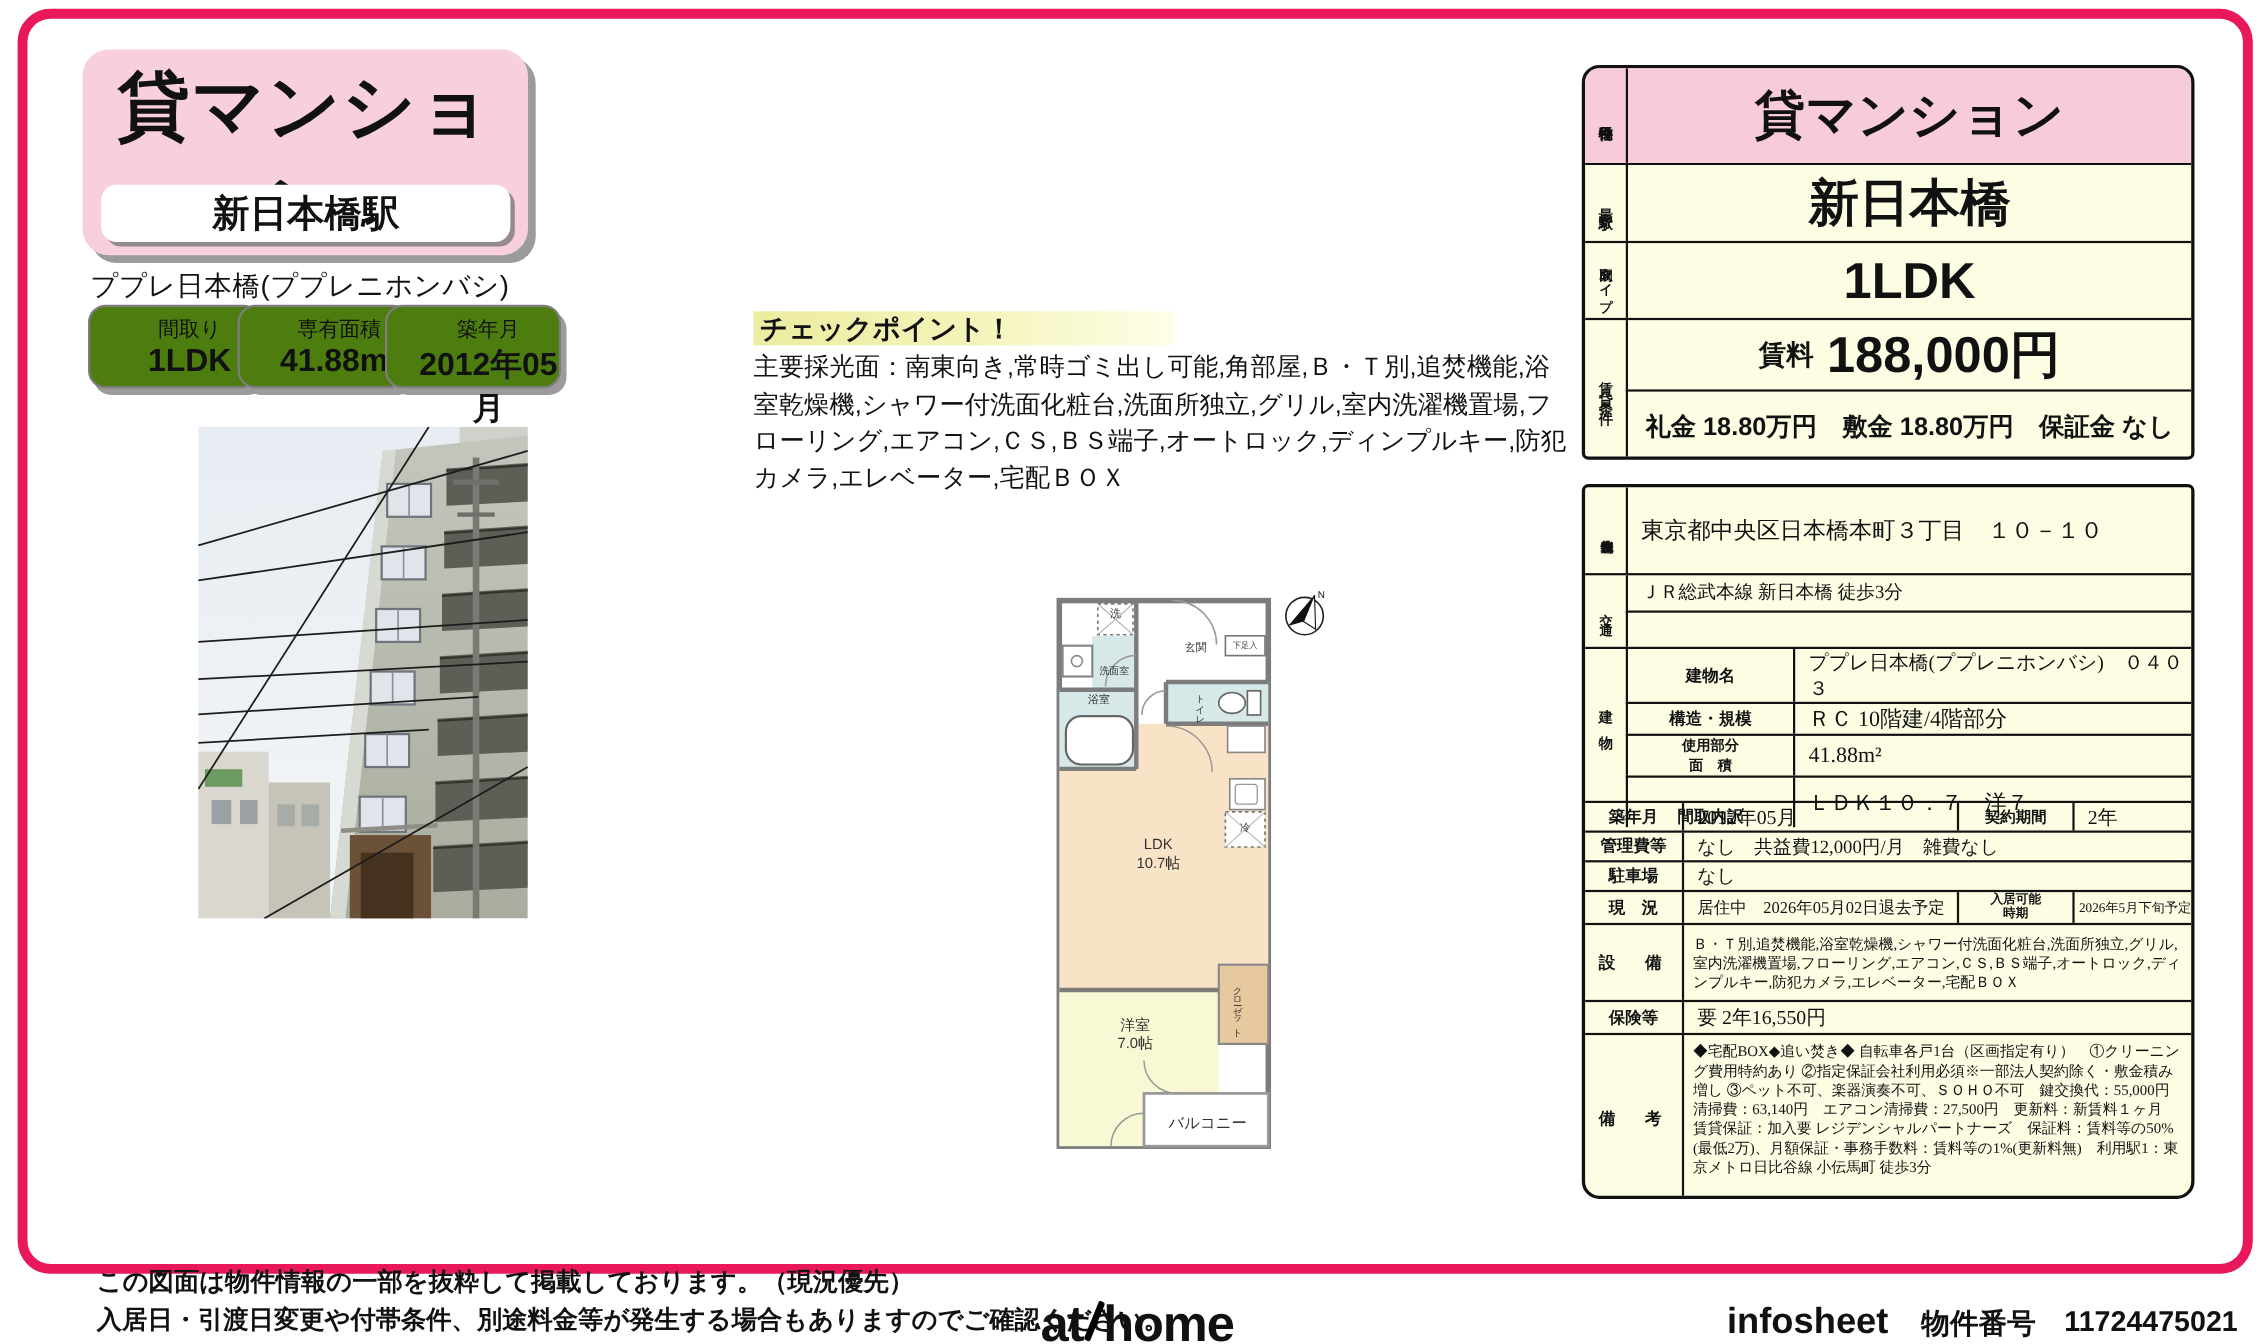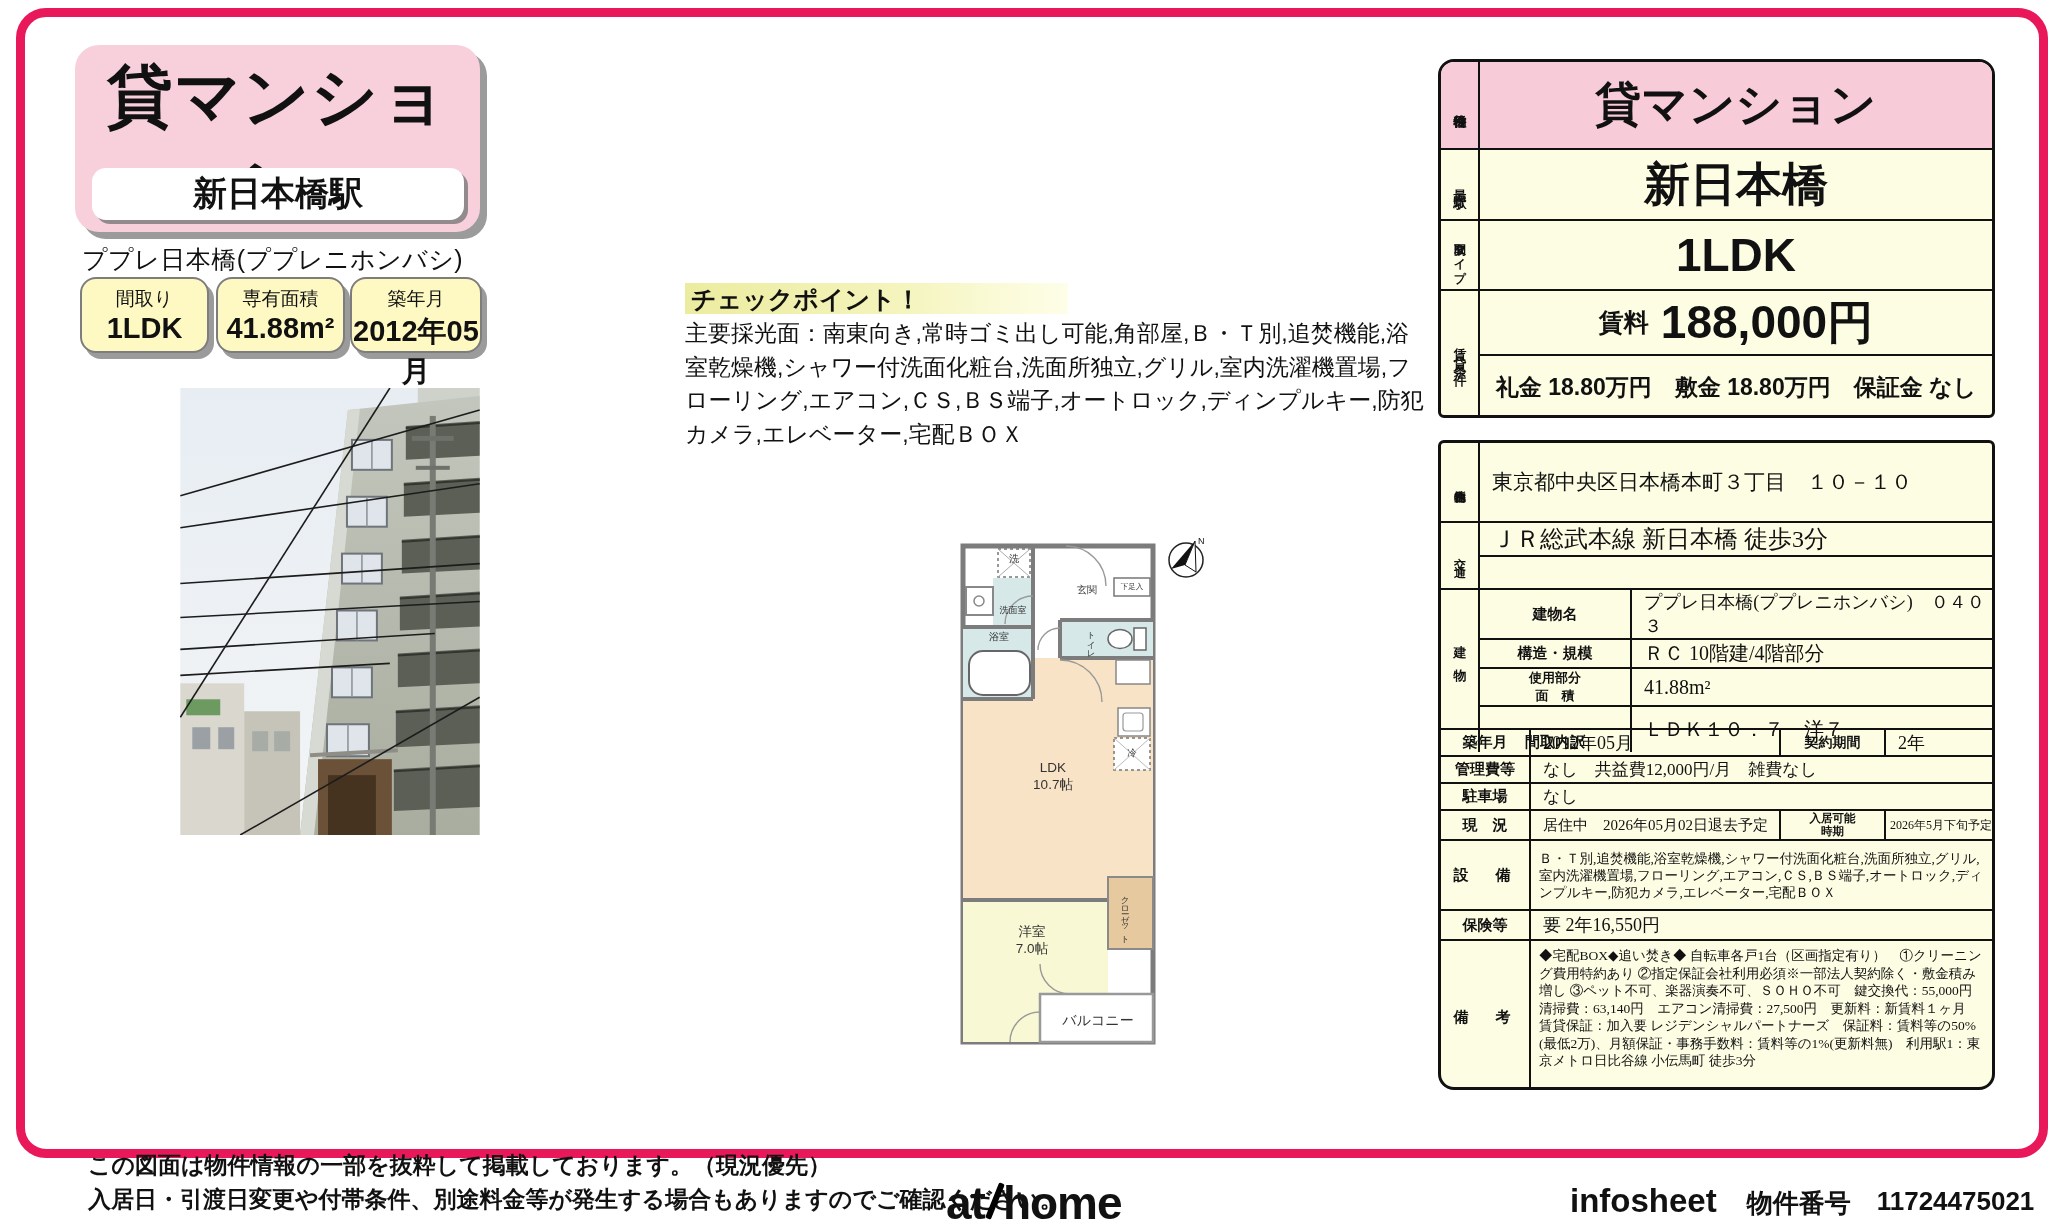--- a/index.html
+++ b/index.html
@@ -16,8 +16,8 @@
             box-shadow:4px 4px 0 rgba(120,120,120,.8);display:flex;align-items:center;justify-content:center;
             font-size:34px;font-weight:700;}
   #building-line{left:82px;top:243px;width:420px;font-size:25px;font-weight:500;letter-spacing:.5px;}
-  .badge{top:277px;height:72px;background:#fef9c3;border:2px solid #7d7d7d;border-radius:16px;
-         box-shadow:5px 6px 0 #9b9b9b;text-align:center;}
+  .badge{top:277px;height:72px;background:#4d7c0f;border:2px solid #7d7d7d;border-radius:16px;
+         box-shadow:5px 6px 0 #9b9b9b;text-align:center;padding-left:28px;}
   .badge .blabel{font-size:19px;margin-top:7px;}
   .badge .bvalue{font-size:29px;font-weight:700;margin-top:0px;}
   

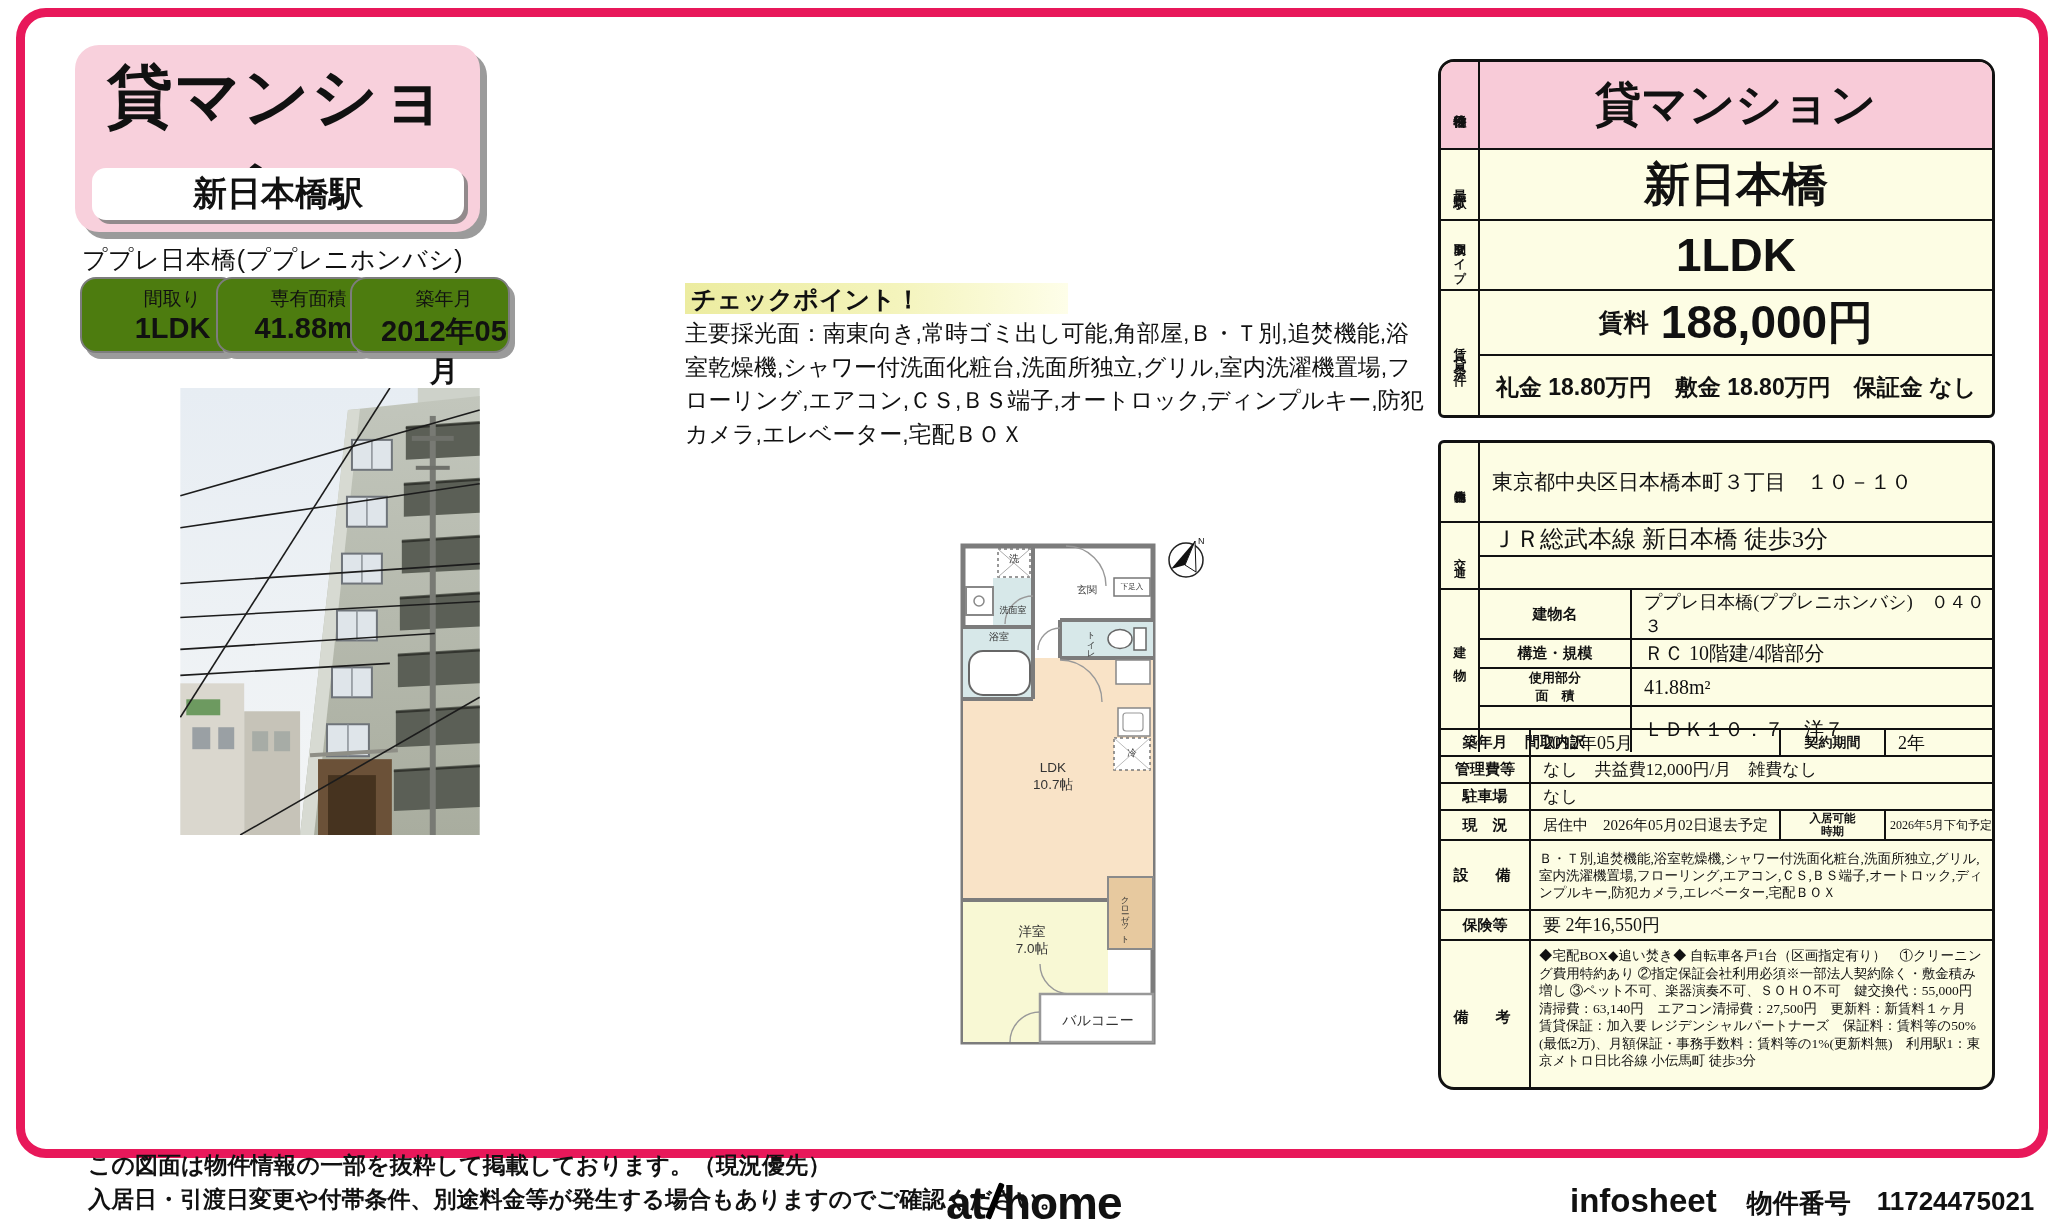--- a/index.html
+++ b/index.html
@@ -290,7 +290,7 @@
           <span class="vtext" style="letter-spacing:8px;">交通</span>
         </div>
       <div class="stack">
-        <div class="srow cell valcell serif" style="border-left:2px solid #111;font-size:24px;height:34px;">ＪＲ総武本線 新日本橋 徒歩3分</div>
+        <div class="srow cell valcell serif" style="border-left:2px solid #111;font-size:17px;height:34px;">ＪＲ総武本線 新日本橋 徒歩3分</div>
         <div class="srow cell valcell serif" style="border-left:2px solid #111;font-size:20px;"></div>
       </div>
     </div>

